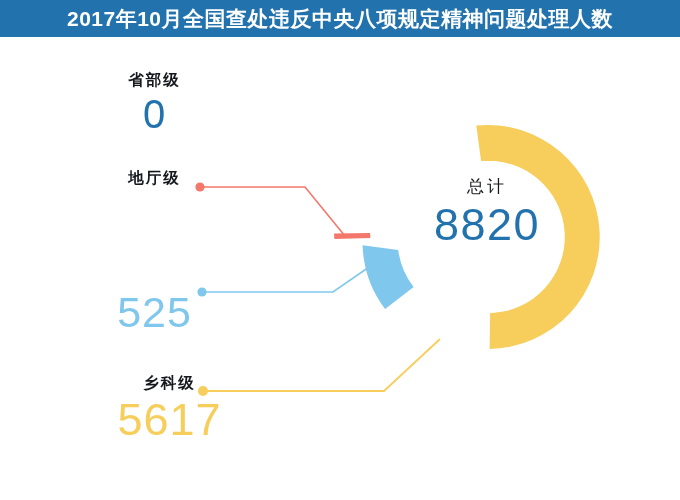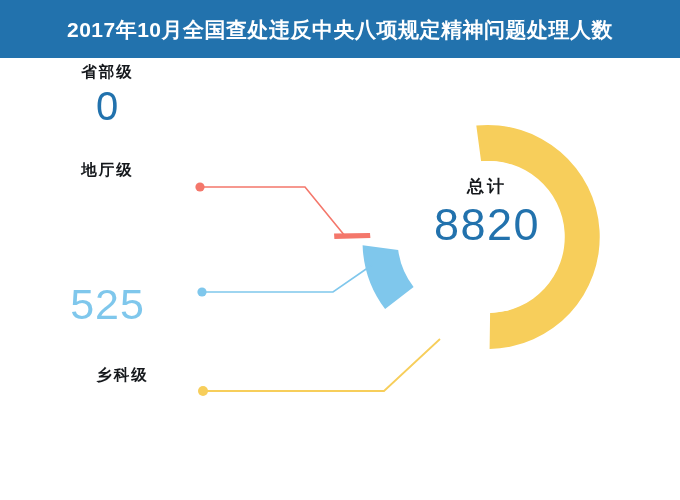--- a/index.html
+++ b/index.html
@@ -29,7 +29,7 @@
     left: 0;
     top: 0;
     width: 680px;
-    height: 58px;
+    height: 37px;
     background: #2272AD;
     display: flex;
     align-items: center;

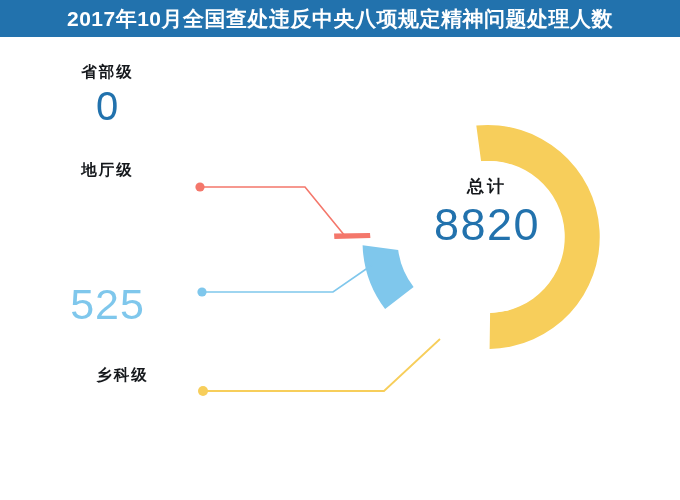--- a/index.html
+++ b/index.html
@@ -50,9 +50,10 @@
   .legend {
     position: absolute;
     left: 0;
-    top: 39px;
+    top: 47px;
     width: 215px;
     height: 417px;
+    padding-left: 47px;
   }
   .legend-item {
     position: absolute;

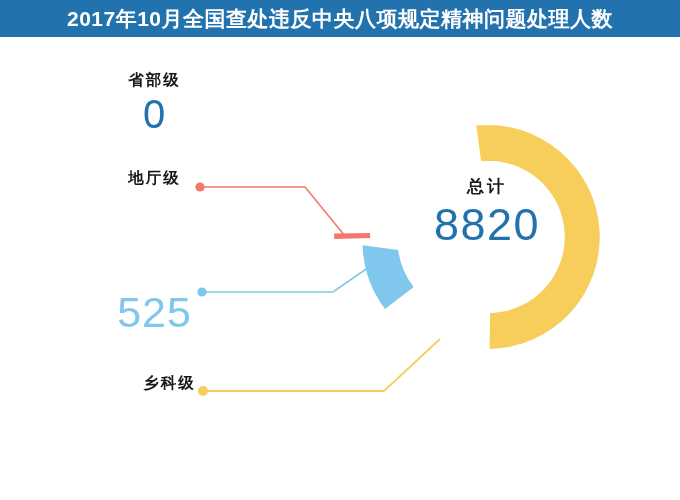--- a/index.html
+++ b/index.html
@@ -108,7 +108,7 @@
   }
   .donut-center .total-label {
     font-size: 17px;
-    font-weight: bold;
+    font-weight: normal;
     color: #15181c;
     letter-spacing: 3px;
     line-height: 1;

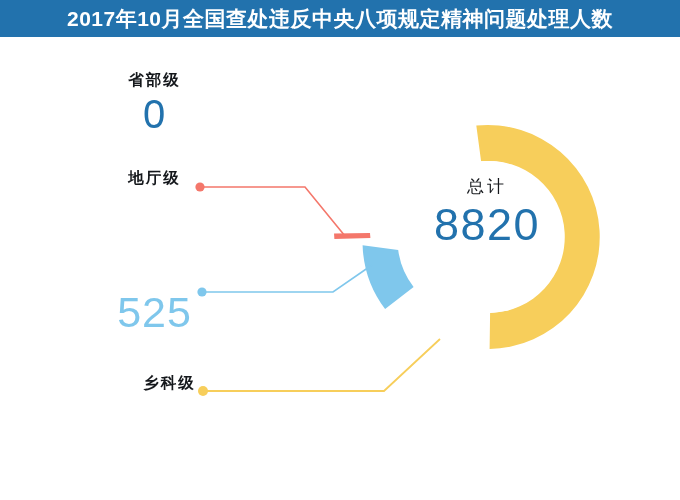--- a/index.html
+++ b/index.html
@@ -149,6 +149,7 @@
 
     <div class="legend-item item-3">
       <div class="cat-label">乡科级</div>
+      <div class="cat-value" style="color:#F7CE5B;">5617</div>
     </div>
 
   </div>

